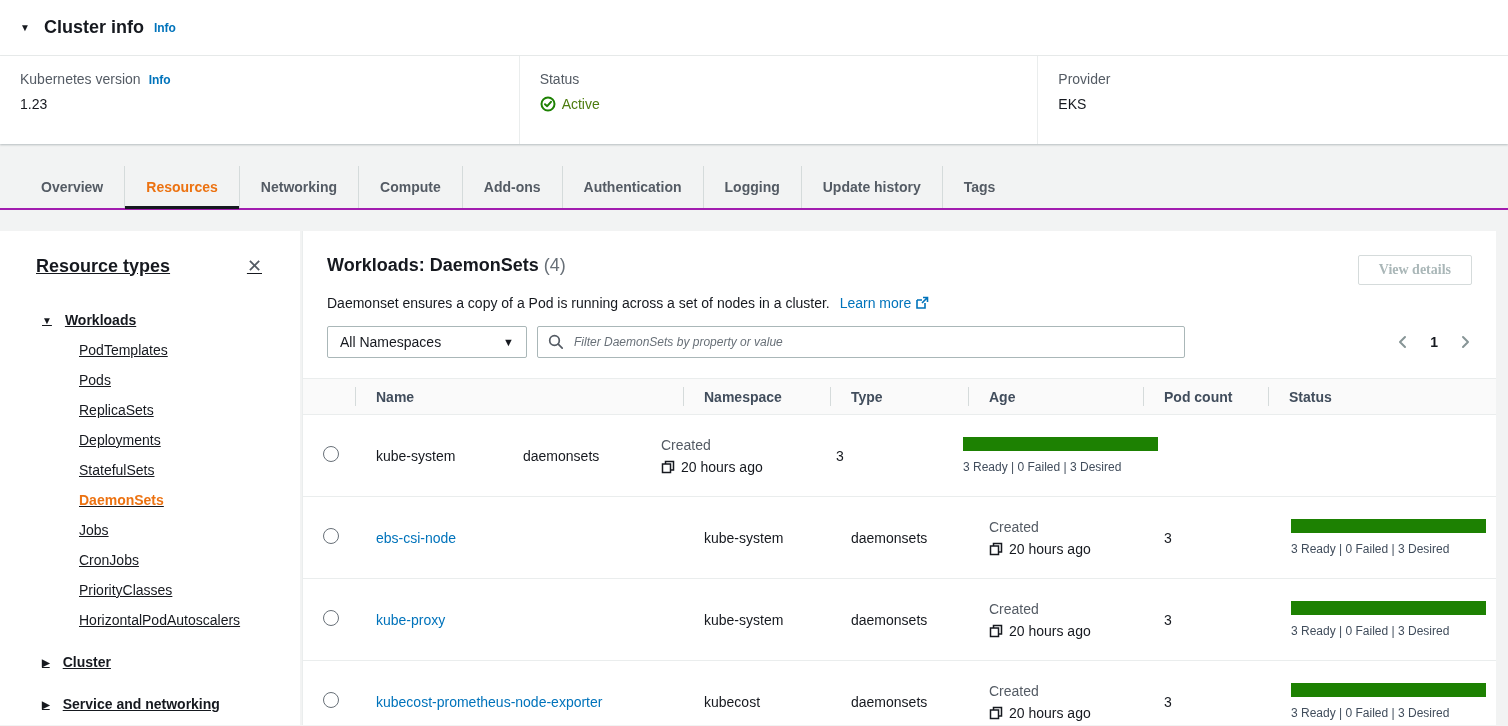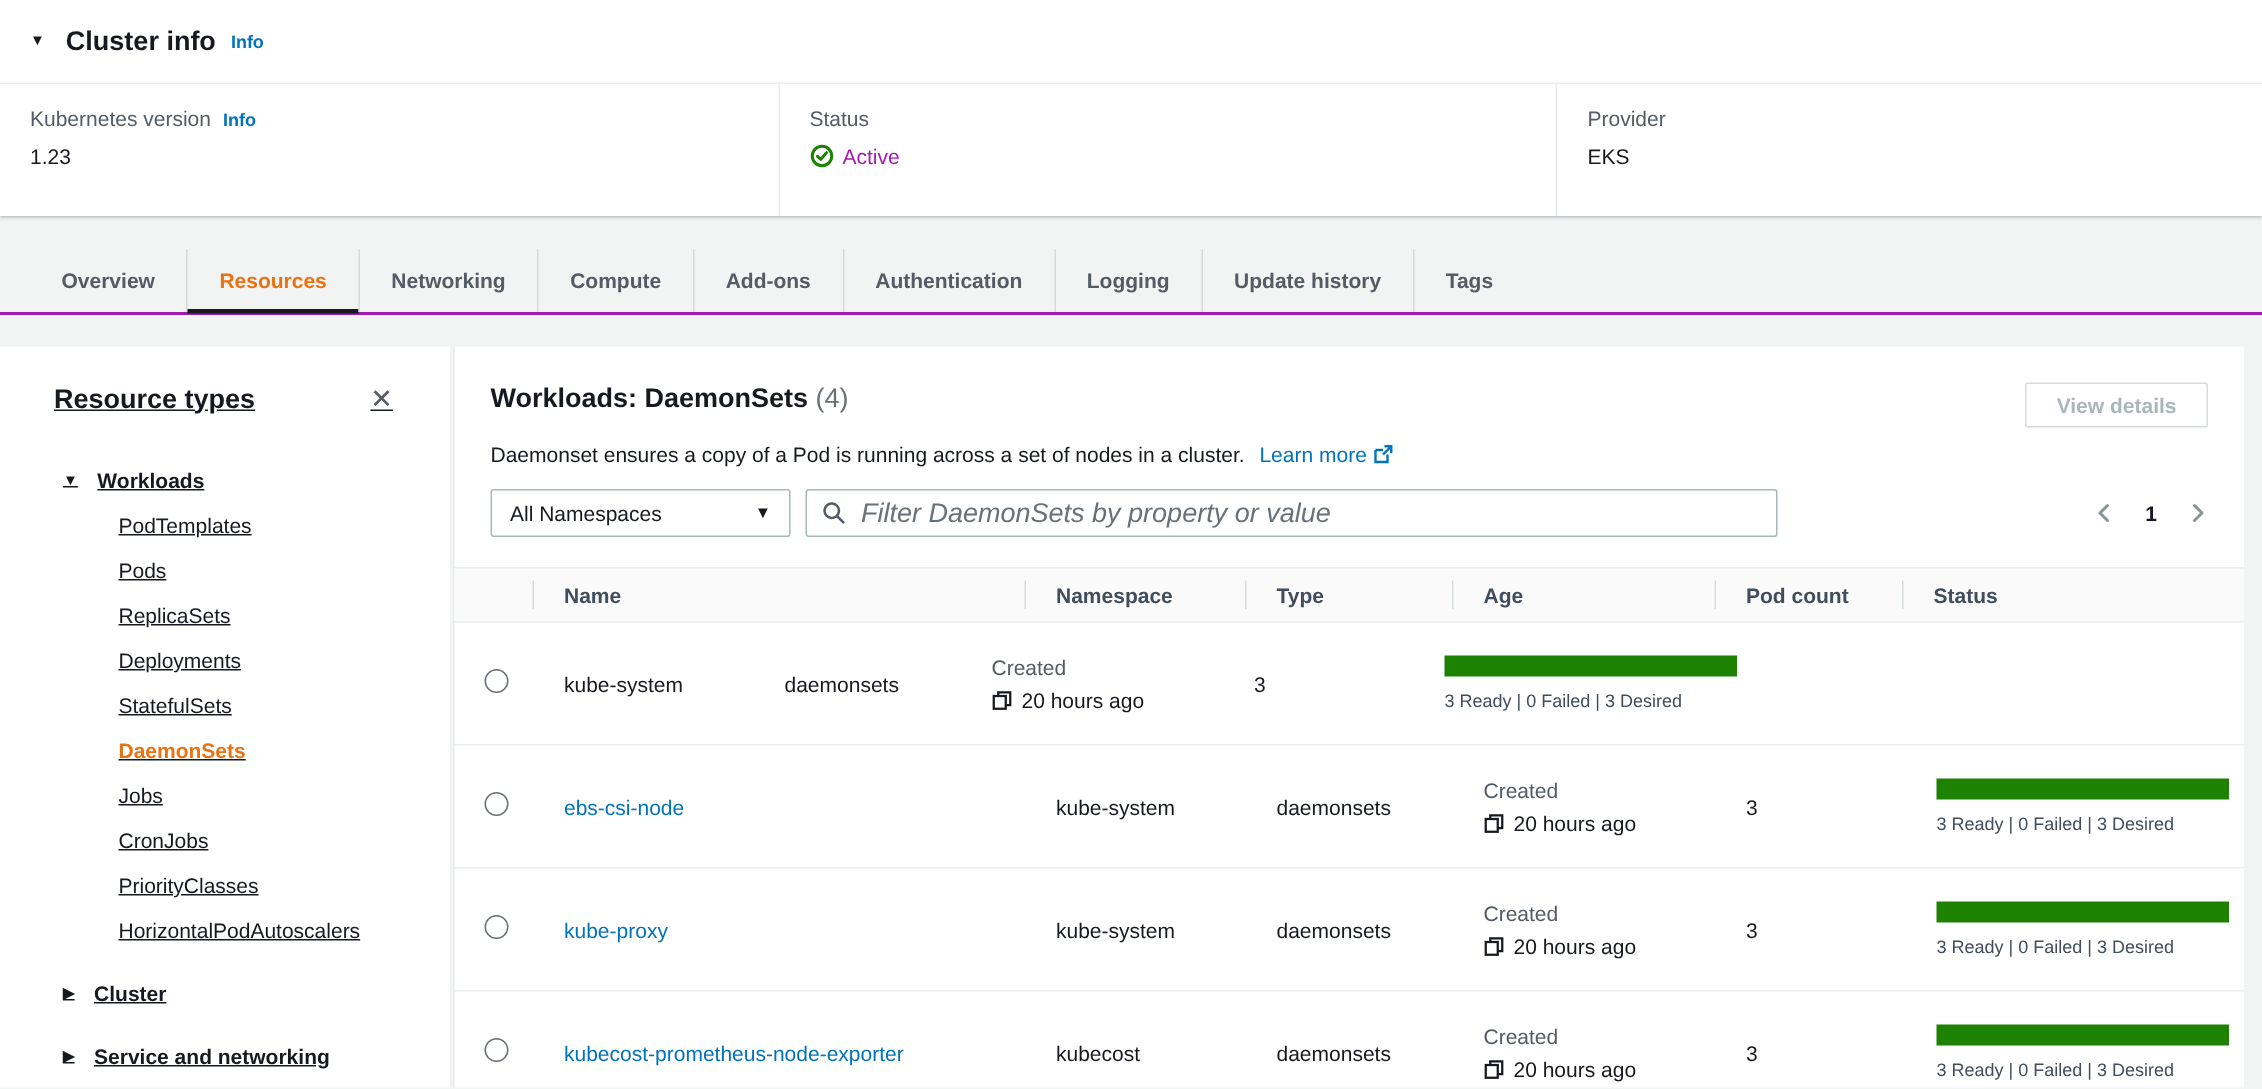--- a/index.html
+++ b/index.html
@@ -33,7 +33,7 @@
   .summary-label { color: #545b64; }
   .summary-label .info-link { margin-left: 8px; }
   .summary-value { margin-top: 9px; color: #16191f; }
-  .status-active { color: #a21caf; display: flex; align-items: flex-start; gap: 6px; }
+  .status-active { color: #4d7c0f; display: flex; align-items: flex-start; gap: 6px; }
   .status-active svg { display: block; }
 
   

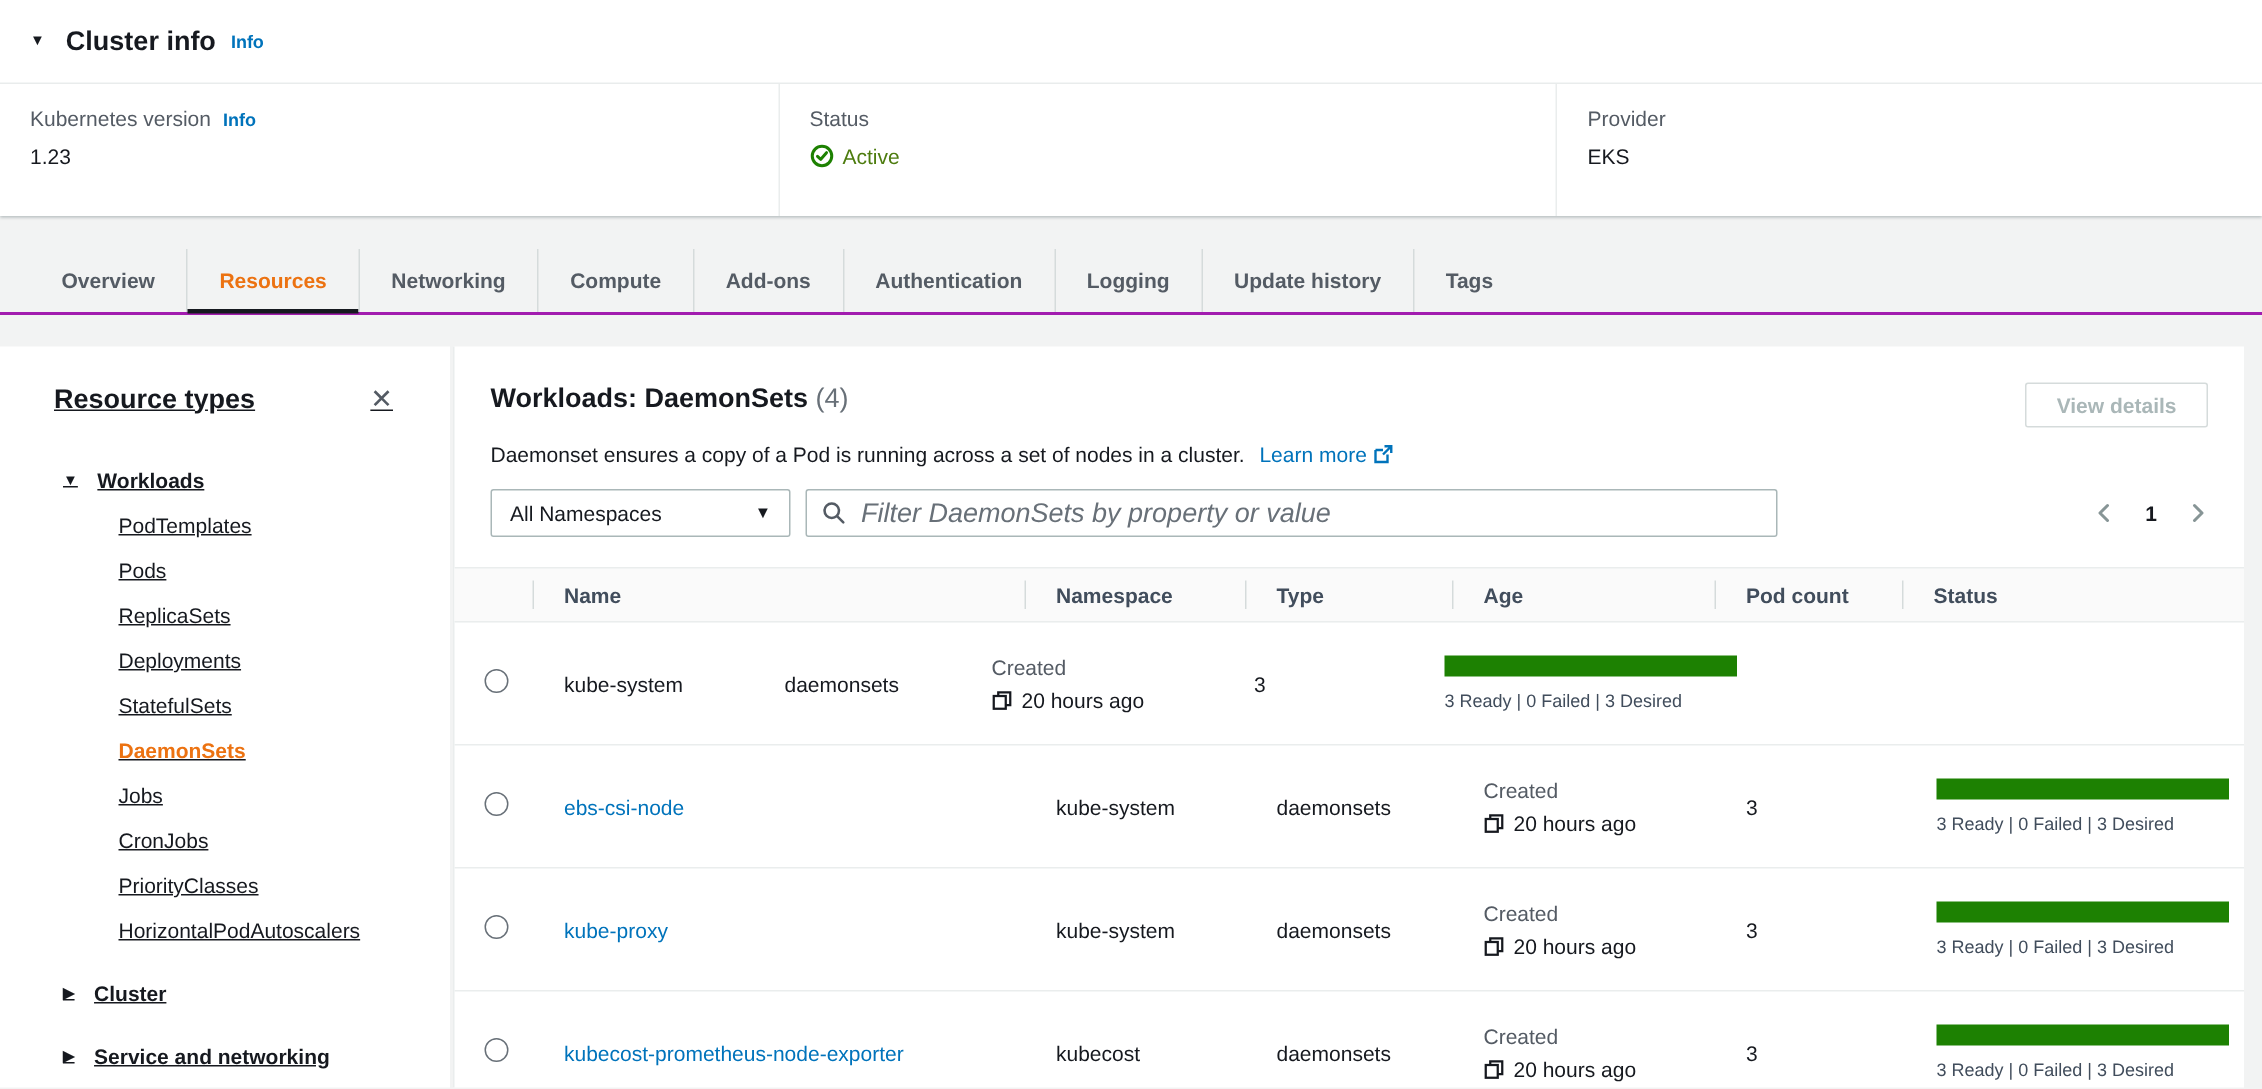--- a/index.html
+++ b/index.html
@@ -87,7 +87,7 @@
   .btn-secondary {
     background: #fff; border: 1px solid #d5dbdb; border-radius: 2px;
     color: #aab7b8; font-weight: bold; font-size: 14px;
-    padding: 6px 20px; cursor: not-allowed; font-family: Liberation Sans, sans-serif;
+    padding: 6px 20px; cursor: not-allowed; font-family: Liberation Serif, serif;
   }
   .description { padding: 0 24px; margin-top: 10px; }
   .learn-more { color: #0073bb; margin-left: 6px; display: inline-flex; align-items: center; gap: 4px; }

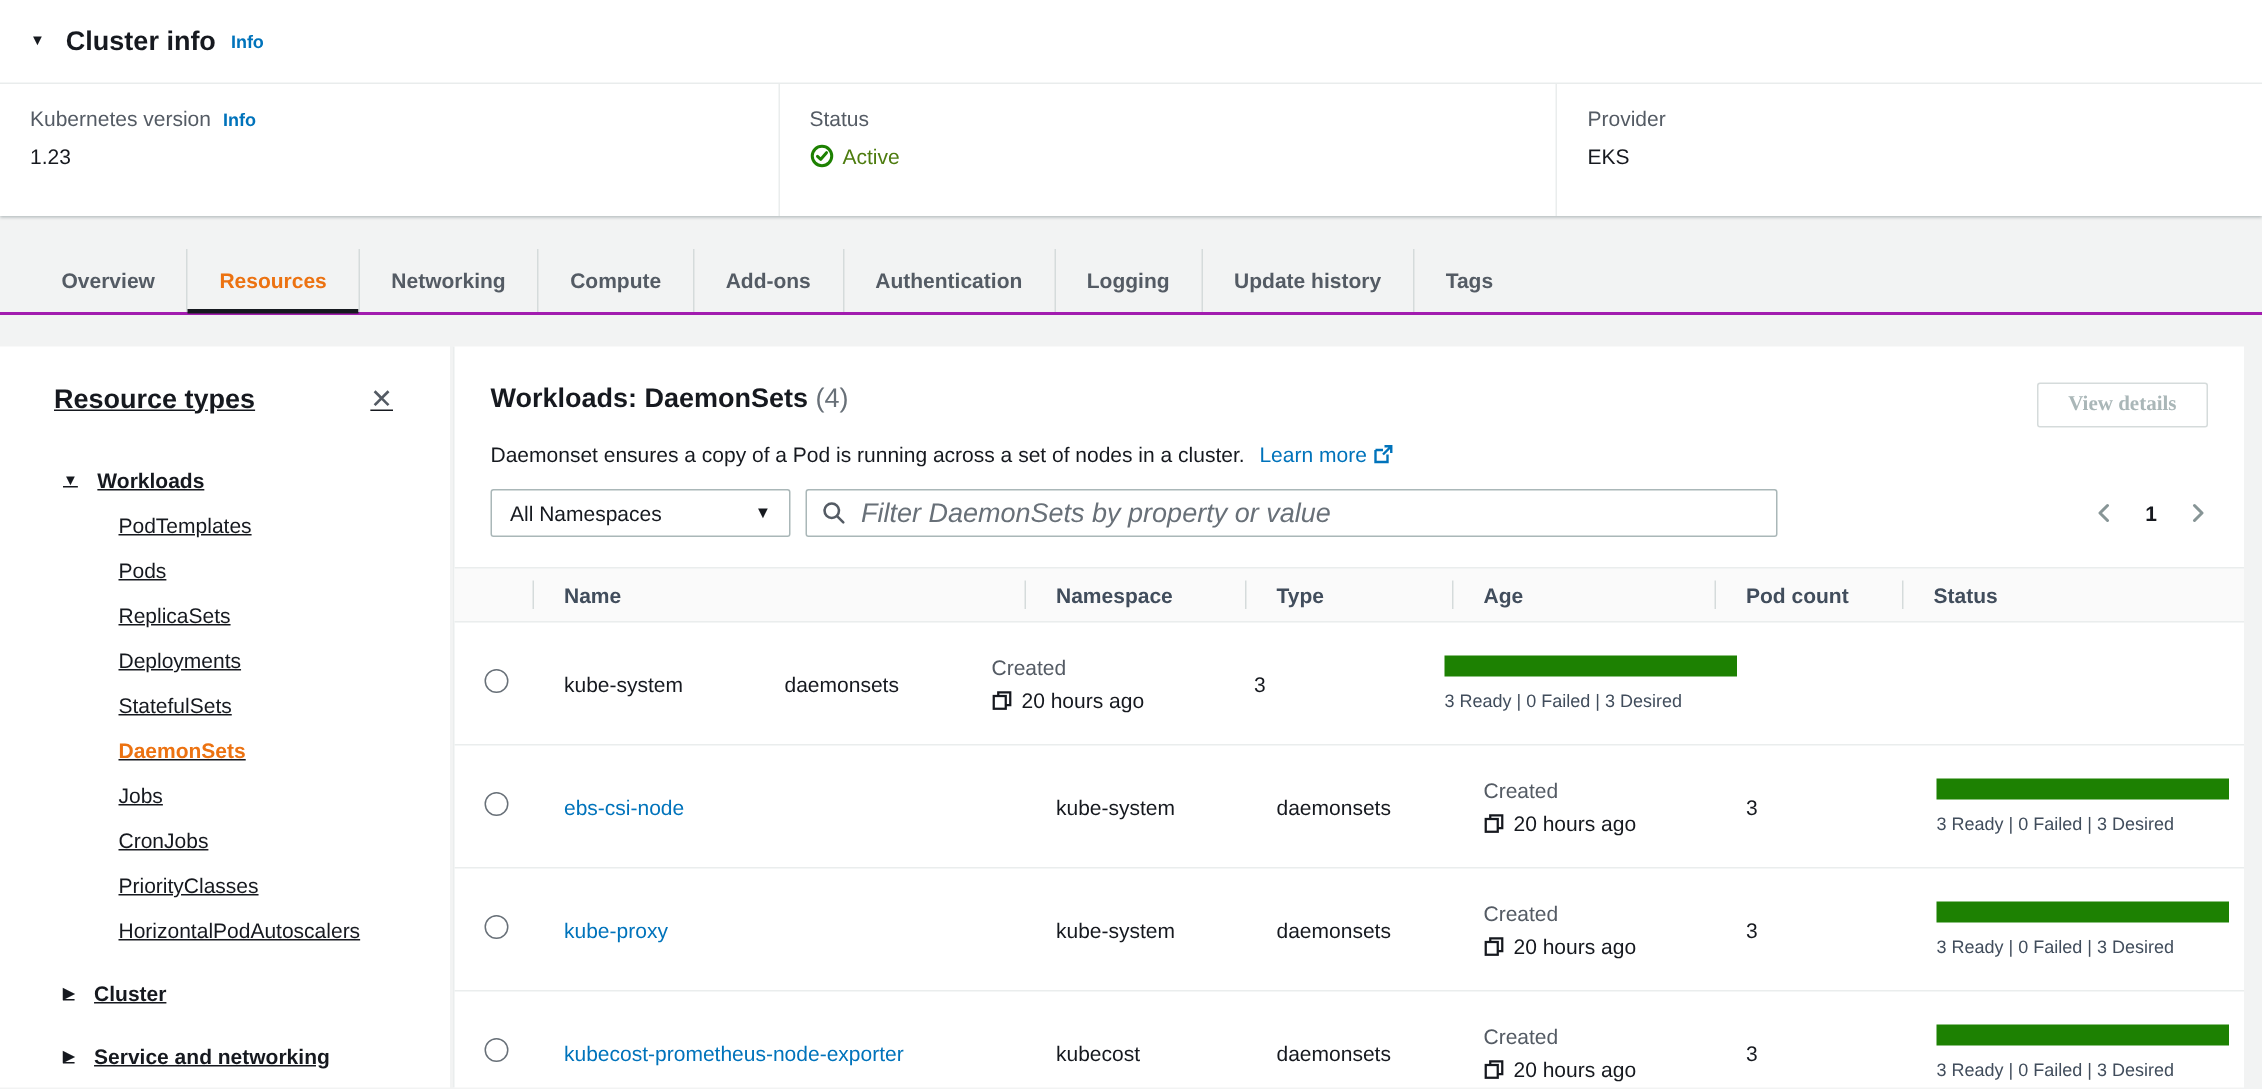--- a/index.html
+++ b/index.html
@@ -106,7 +106,7 @@
   }
   .search-box input {
     border: none; outline: none; flex: 1; font-family: inherit;
-    font-size: 18px; font-style: italic; color: #ec4899; background: transparent;
+    font-size: 12px; font-style: italic; color: #ec4899; background: transparent;
   }
   .search-box input::placeholder { color: #687078; font-style: italic; }
   .pagination { margin-left: auto; display: flex; align-items: center; gap: 20px; }

